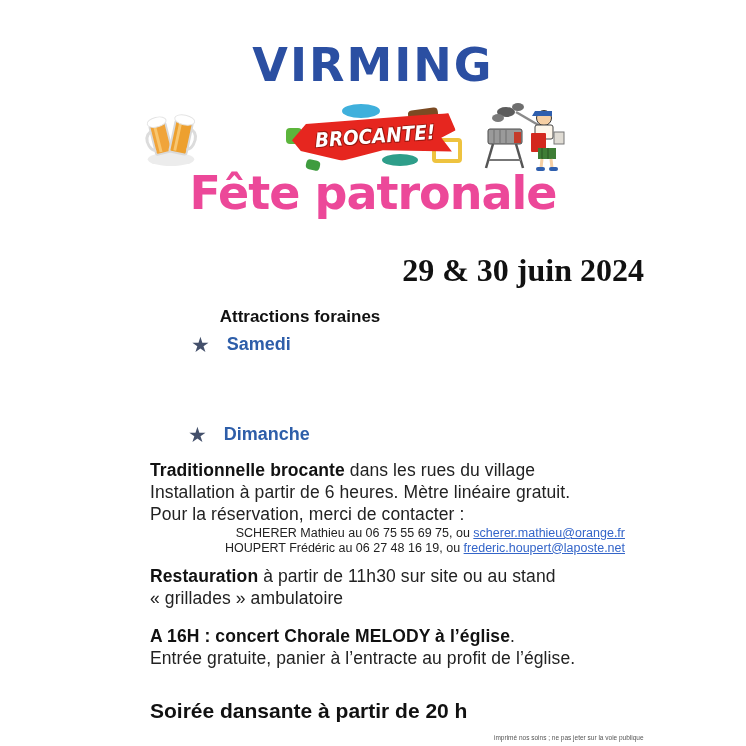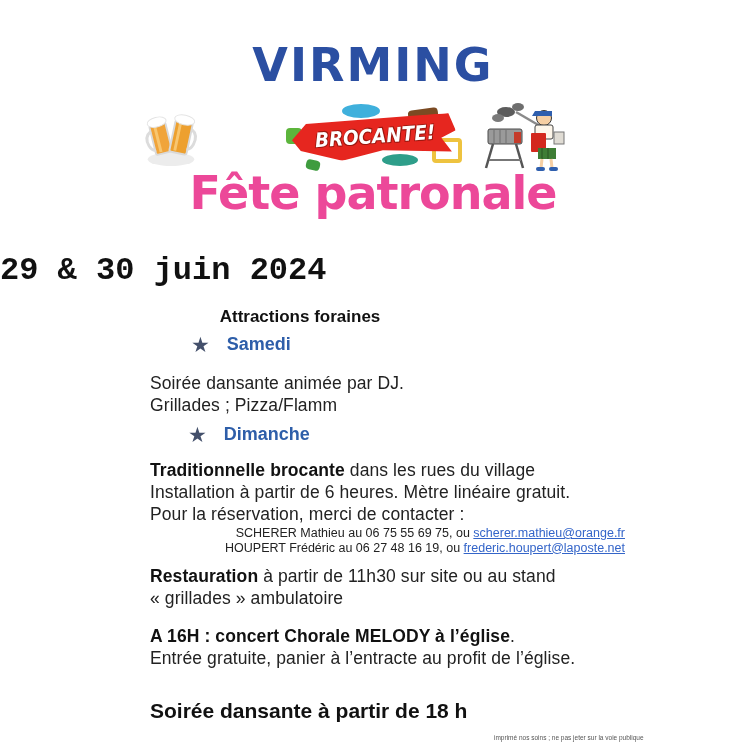--- a/index.html
+++ b/index.html
@@ -21,8 +21,8 @@
     font-size:46px; font-weight:bold; letter-spacing:-1px; color:#ec4899;
   }
   .date{
-    position:absolute; top:252px; left:0; width:644px; text-align:left;
-    font-family:Liberation Mono, monospace;
+    position:absolute; top:252px; left:0; width:644px; text-align:right;
+    font-family:Liberation Serif, serif;
     font-size:32px; font-weight:bold; color:#111;
   }
   .subtitle{

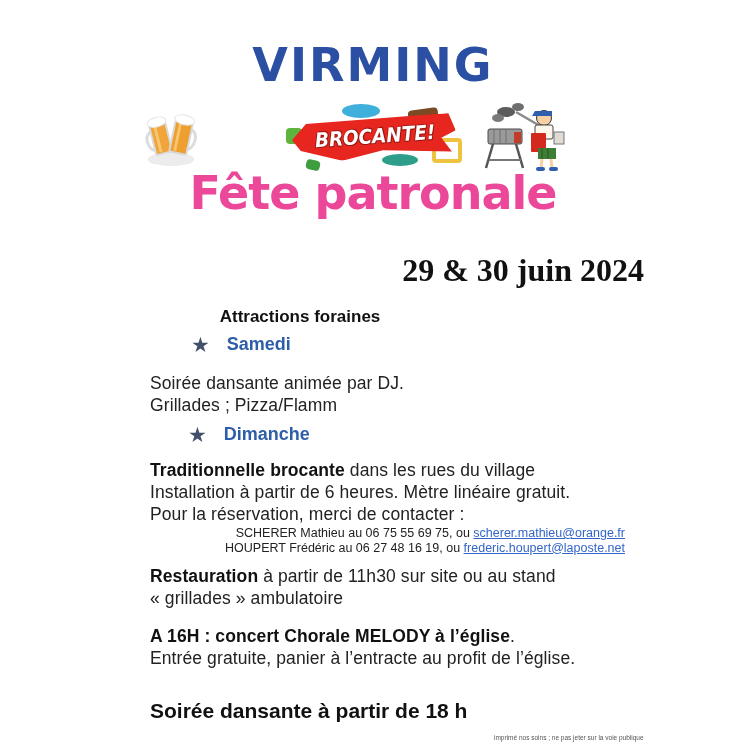--- a/index.html
+++ b/index.html
@@ -152,10 +152,6 @@
     <span class="star">★</span>
     <span class="daylabel">Samedi</span>
   </div>
-  <div class="para" style="top:372px;">
-    <div>Soirée dansante animée par DJ.</div>
-    <div>Grillades ; Pizza/Flamm</div>
-  </div>
 
   <div class="dayrow" style="top:424px;left:188px;">
     <span class="star">★</span>

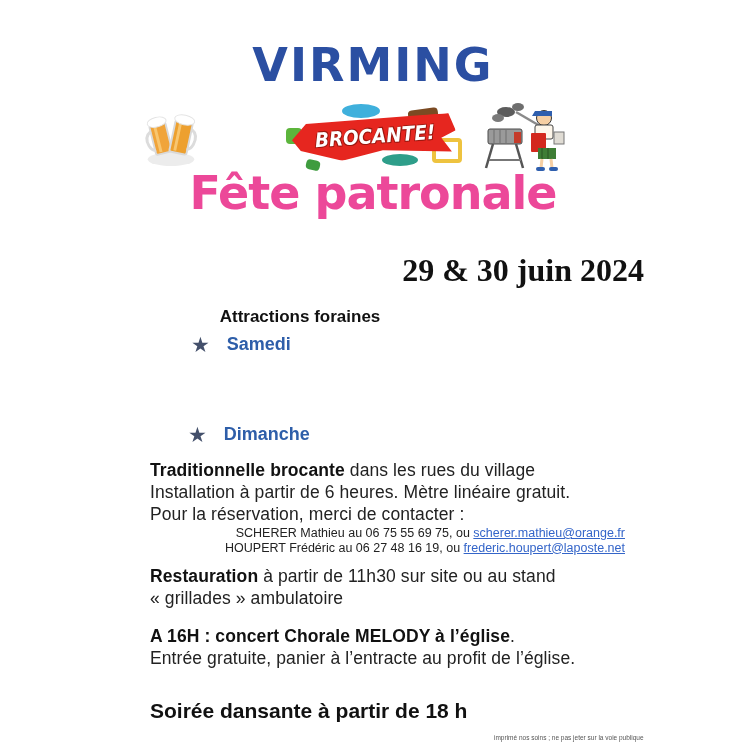--- a/index.html
+++ b/index.html
@@ -177,7 +177,7 @@
     <div>Entrée gratuite, panier à l’entracte au profit de l’église.</div>
   </div>
 
-  <div class="closing">Soirée dansante à partir de 18 h</div>
+  <div class="closing">Soirée dansante à partir de 20 h</div>
 
   <div class="footnote">imprimé nos soins ; ne pas jeter sur la voie publique</div>
 

